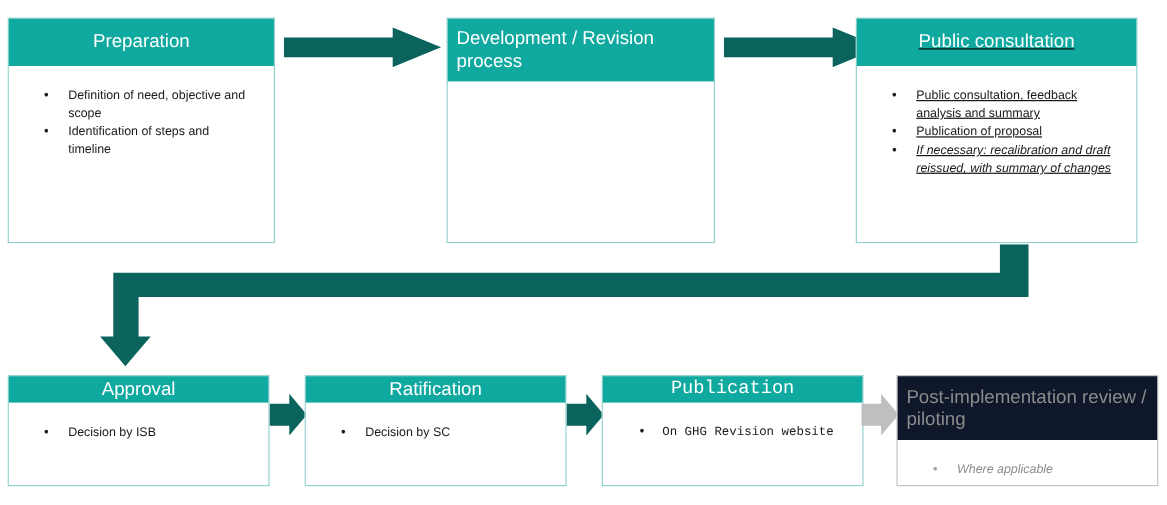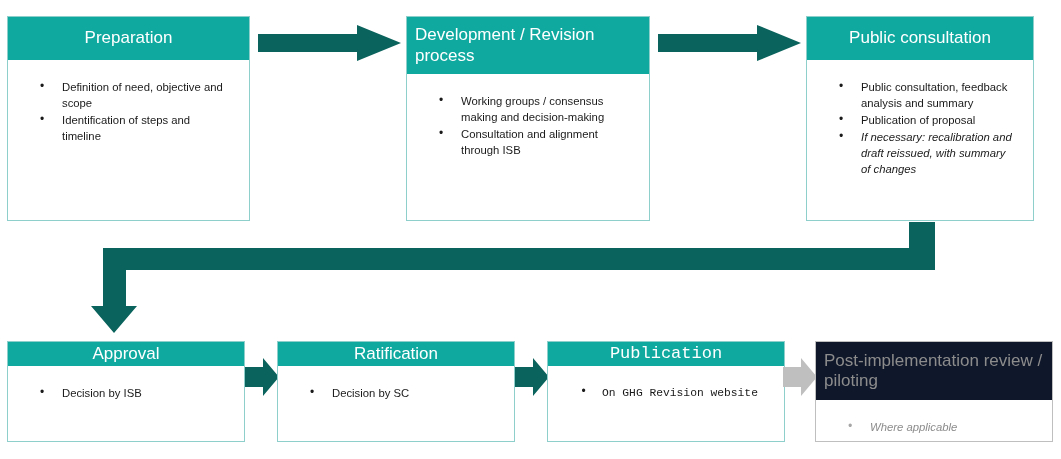--- a/index.html
+++ b/index.html
@@ -141,7 +141,7 @@
       </svg>
     </div>
 
-    <div class="box" style="left:806px; top:16px; width:228px; height:205px;">
+    <div class="box" style="left:778px; top:16px; width:256px; height:205px;text-decoration:underline;">
       <div class="box-header">Public consultation</div>
       <div class="box-body">
         <ul class="bullets">

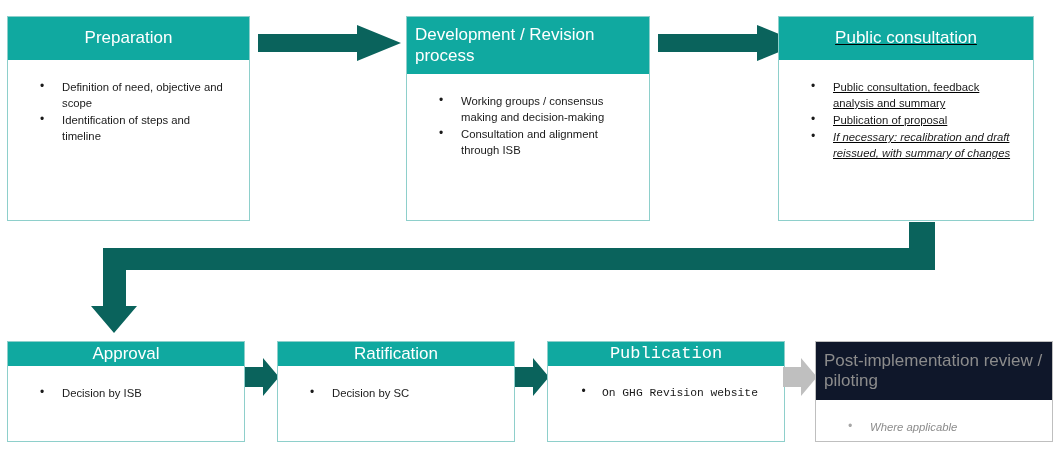--- a/index.html
+++ b/index.html
@@ -127,12 +127,6 @@
 
     <div class="box" style="left:406px; top:16px; width:244px; height:205px;">
       <div class="box-header two-line">Development / Revision process</div>
-      <div class="box-body">
-        <ul class="bullets">
-          <li>Working groups / consensus making and decision-making</li>
-          <li>Consultation and alignment through ISB</li>
-        </ul>
-      </div>
     </div>
 
     <div class="arrow" style="left:658px; top:25px; width:143px; height:36px;">

